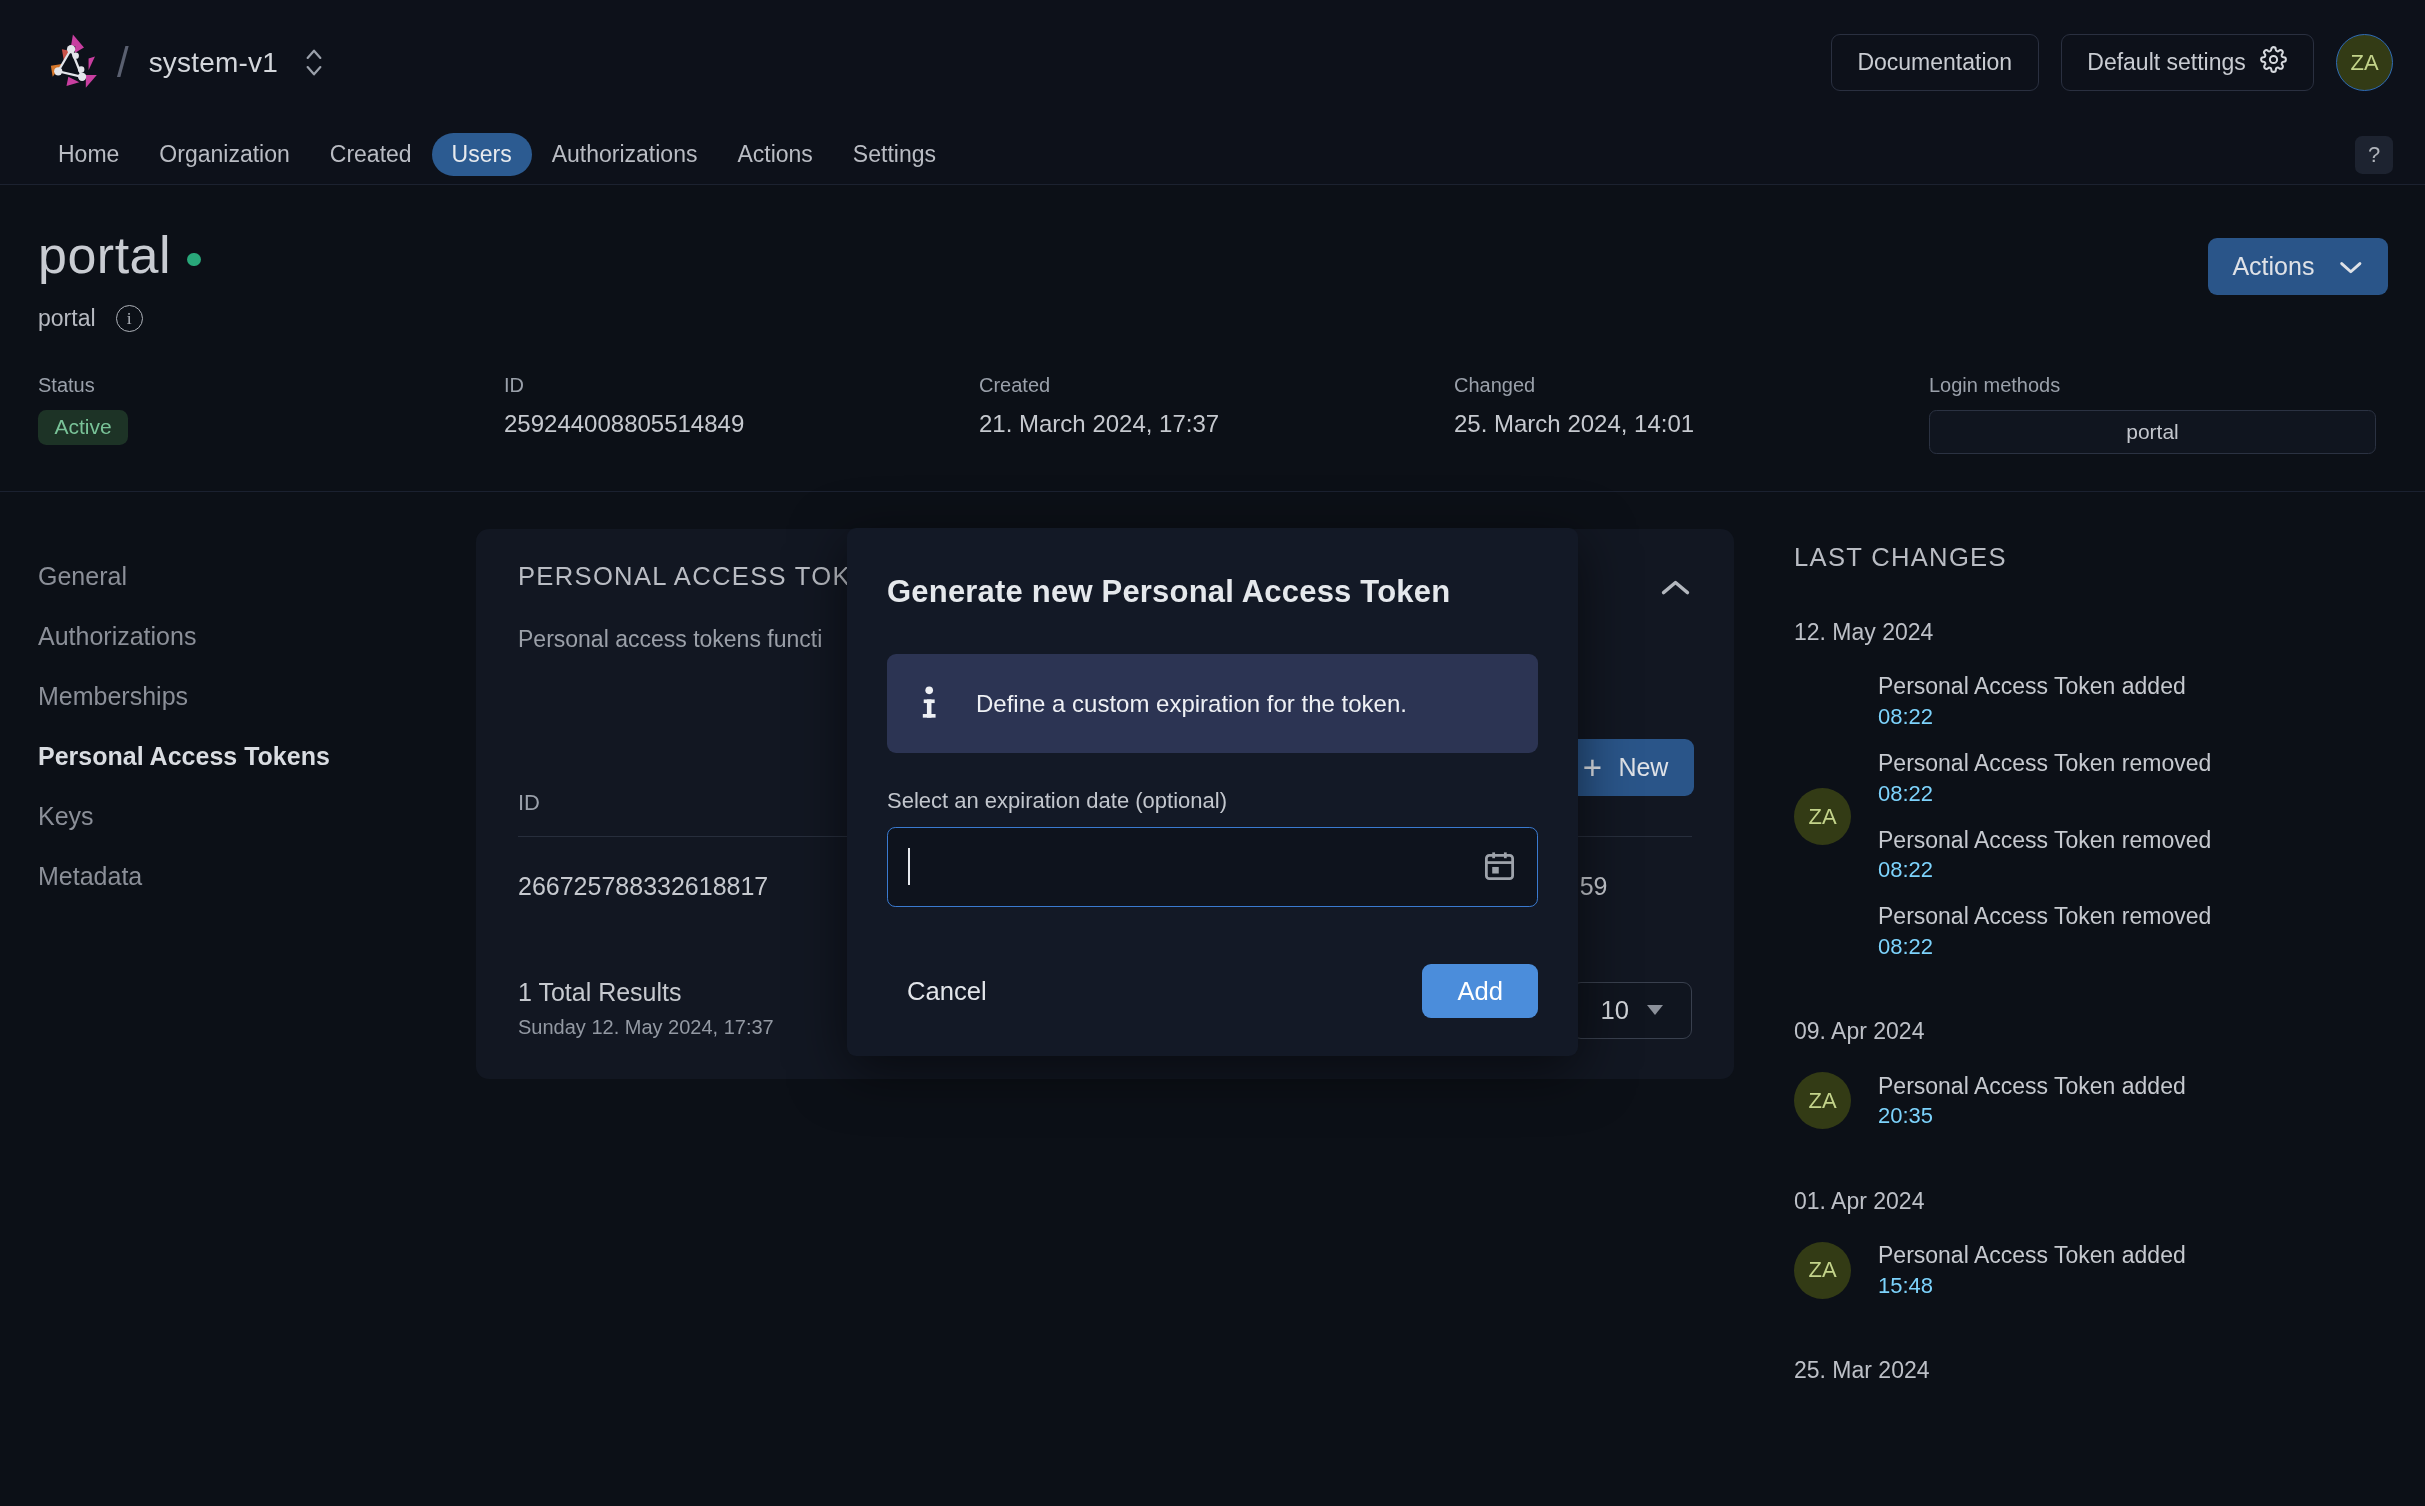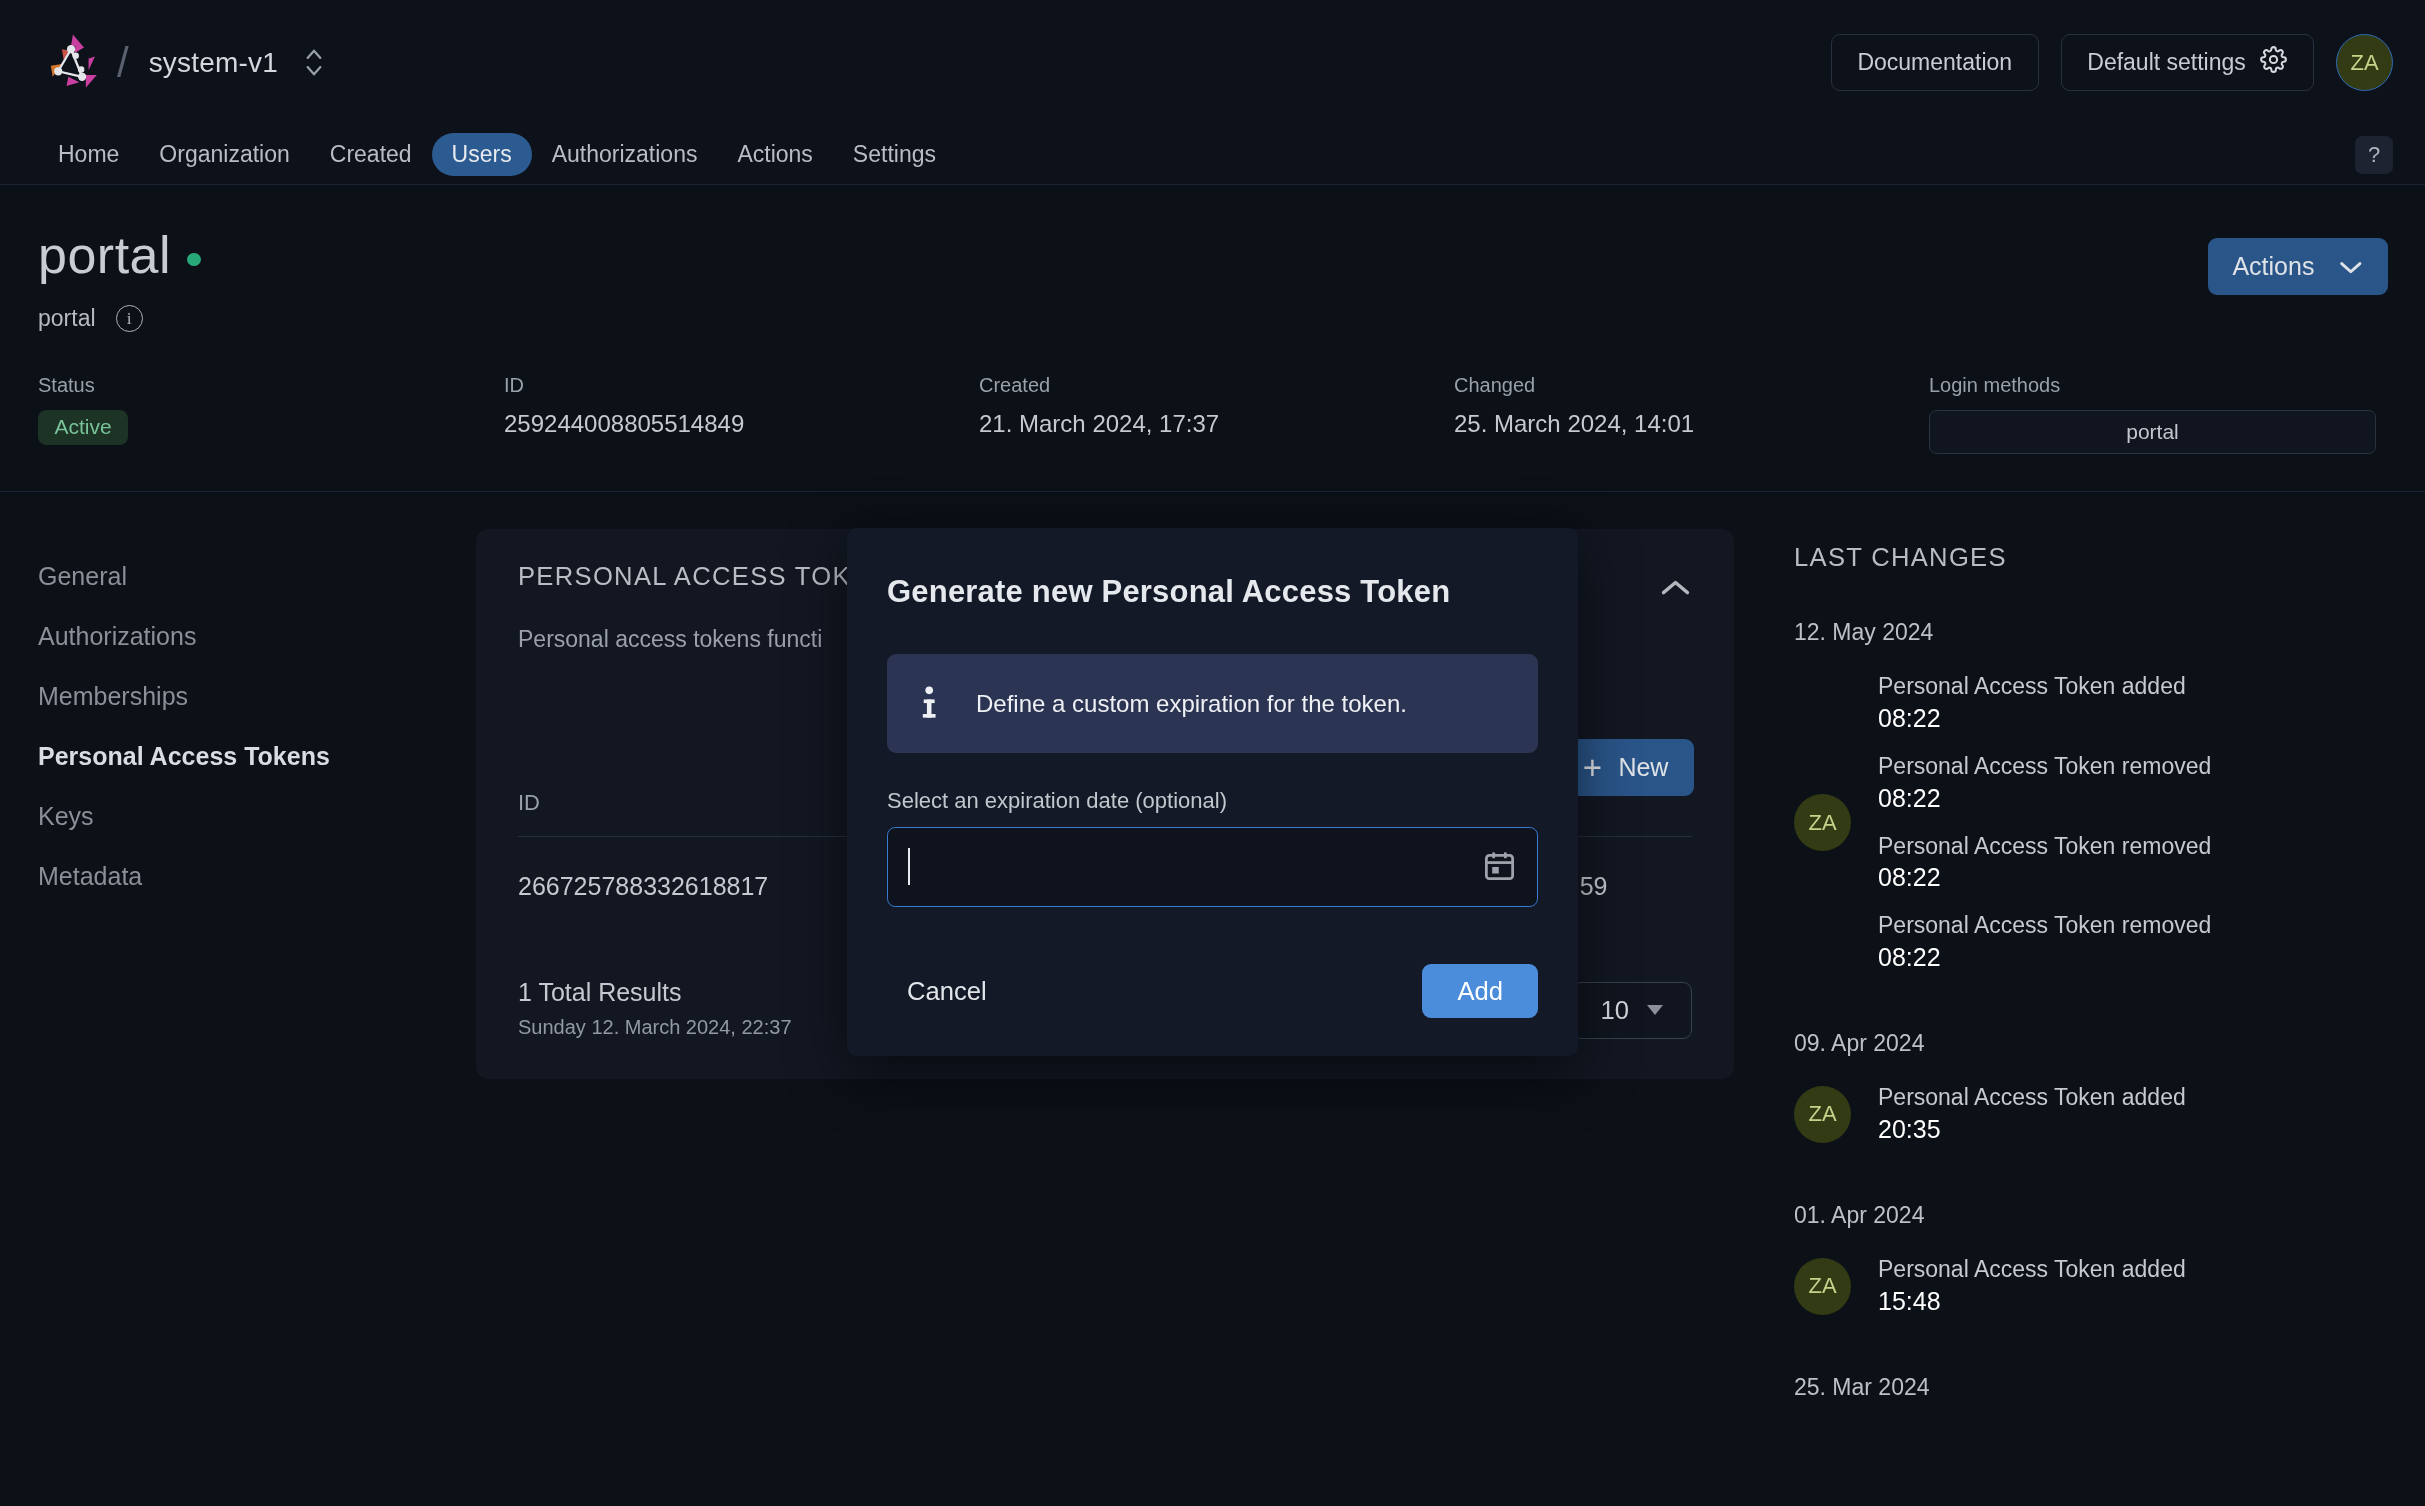--- a/index.html
+++ b/index.html
@@ -201,7 +201,7 @@
   .lc-ev { margin-bottom: 20px; }
   .lc-ev:last-child { margin-bottom: 0; }
   .lc-ev-name { font-size: 23px; color: #c6c9cf; }
-  .lc-ev-time { font-size: 25px; color: #ffffff; margin-top: 3.7px; }
+  .lc-ev-time { font-size: 22px; color: #7dd3fc; margin-top: 3.7px; }
   .lc-gap { height: 51px; }
 
   

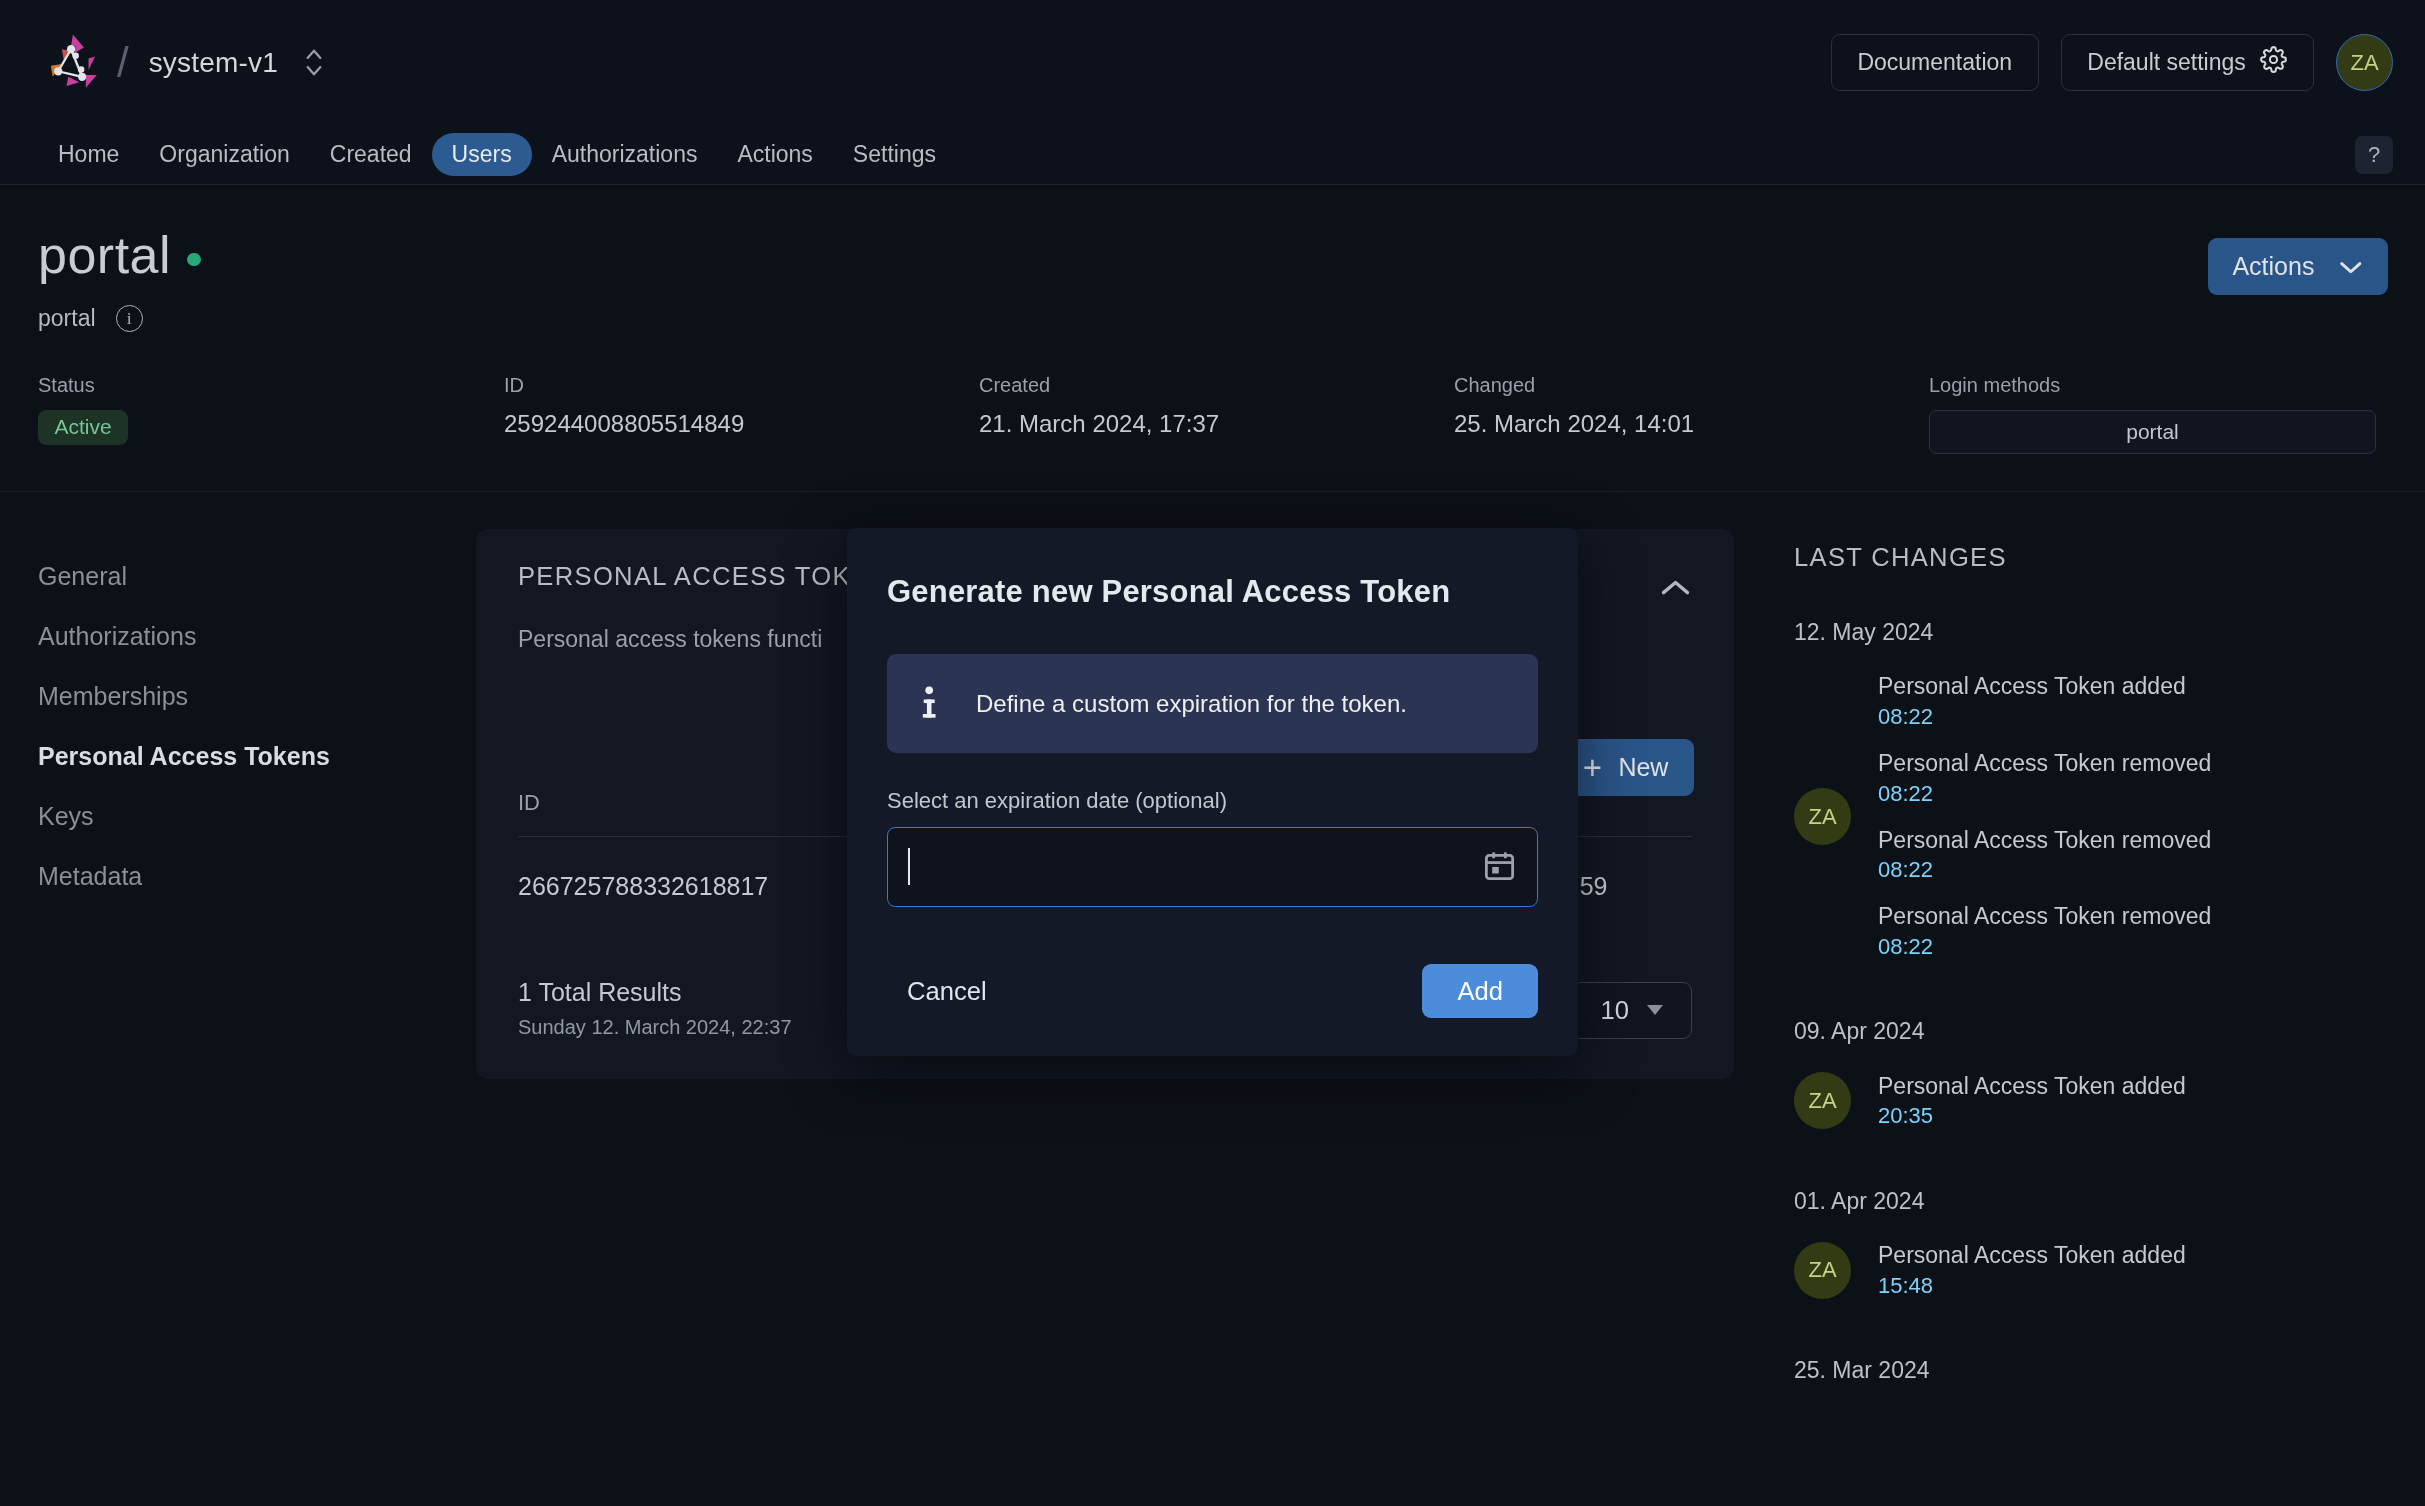--- a/index.html
+++ b/index.html
@@ -402,7 +402,7 @@
       <div class="table-foot">
         <div>
           <div class="total-results">1 Total Results</div>
-          <div class="total-sub">Sunday 12. March 2024, 22:37</div>
+          <div class="total-sub">Sunday 12. May 2024, 17:37</div>
         </div>
         <div class="pager">
           <div class="pager-range">0 - 10</div>

